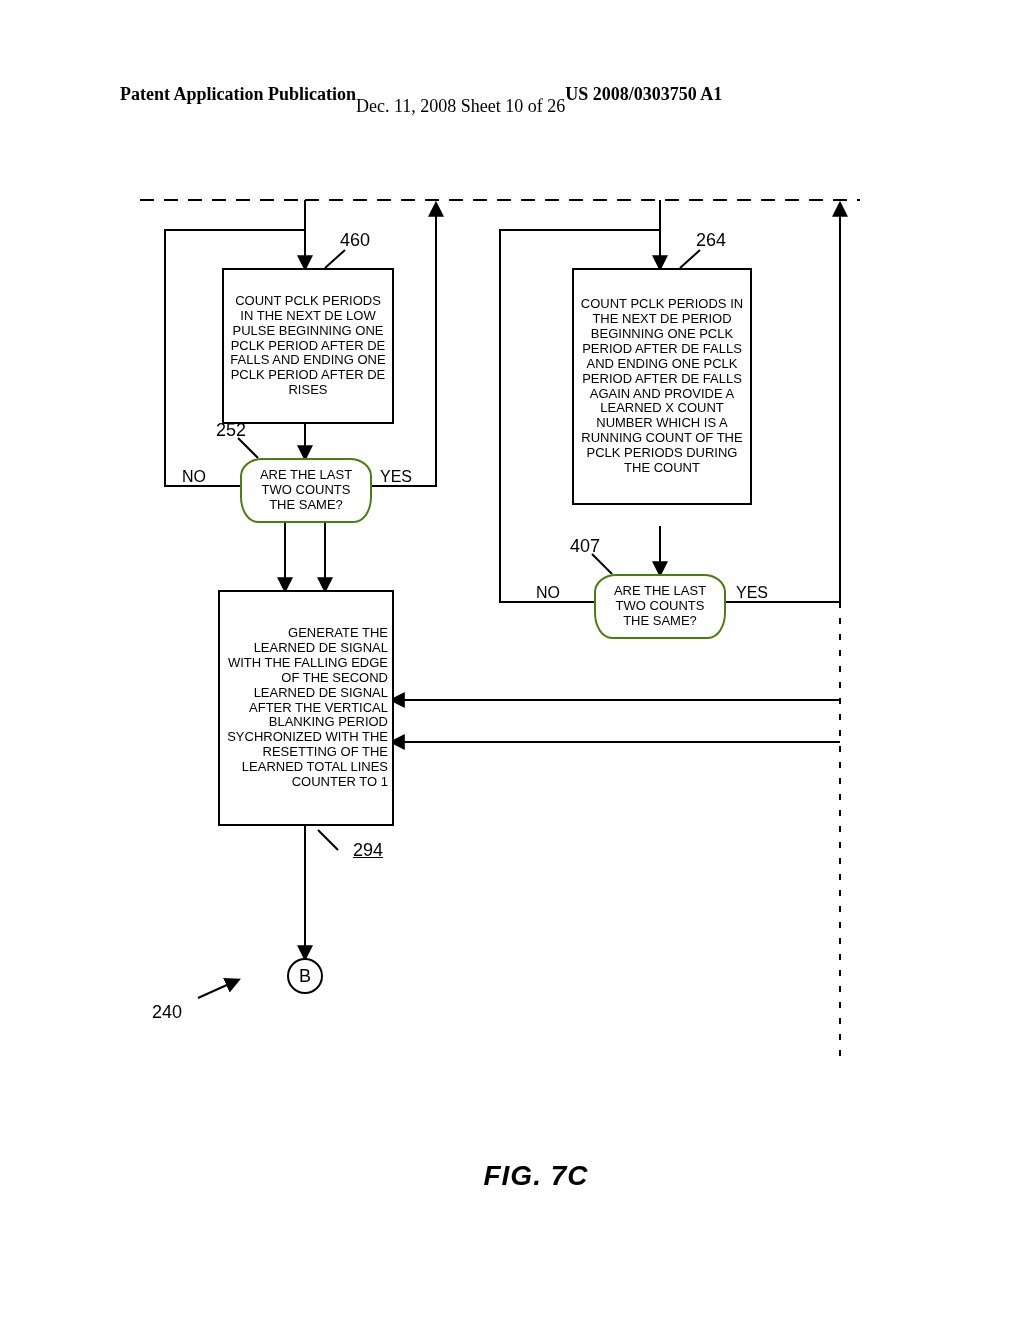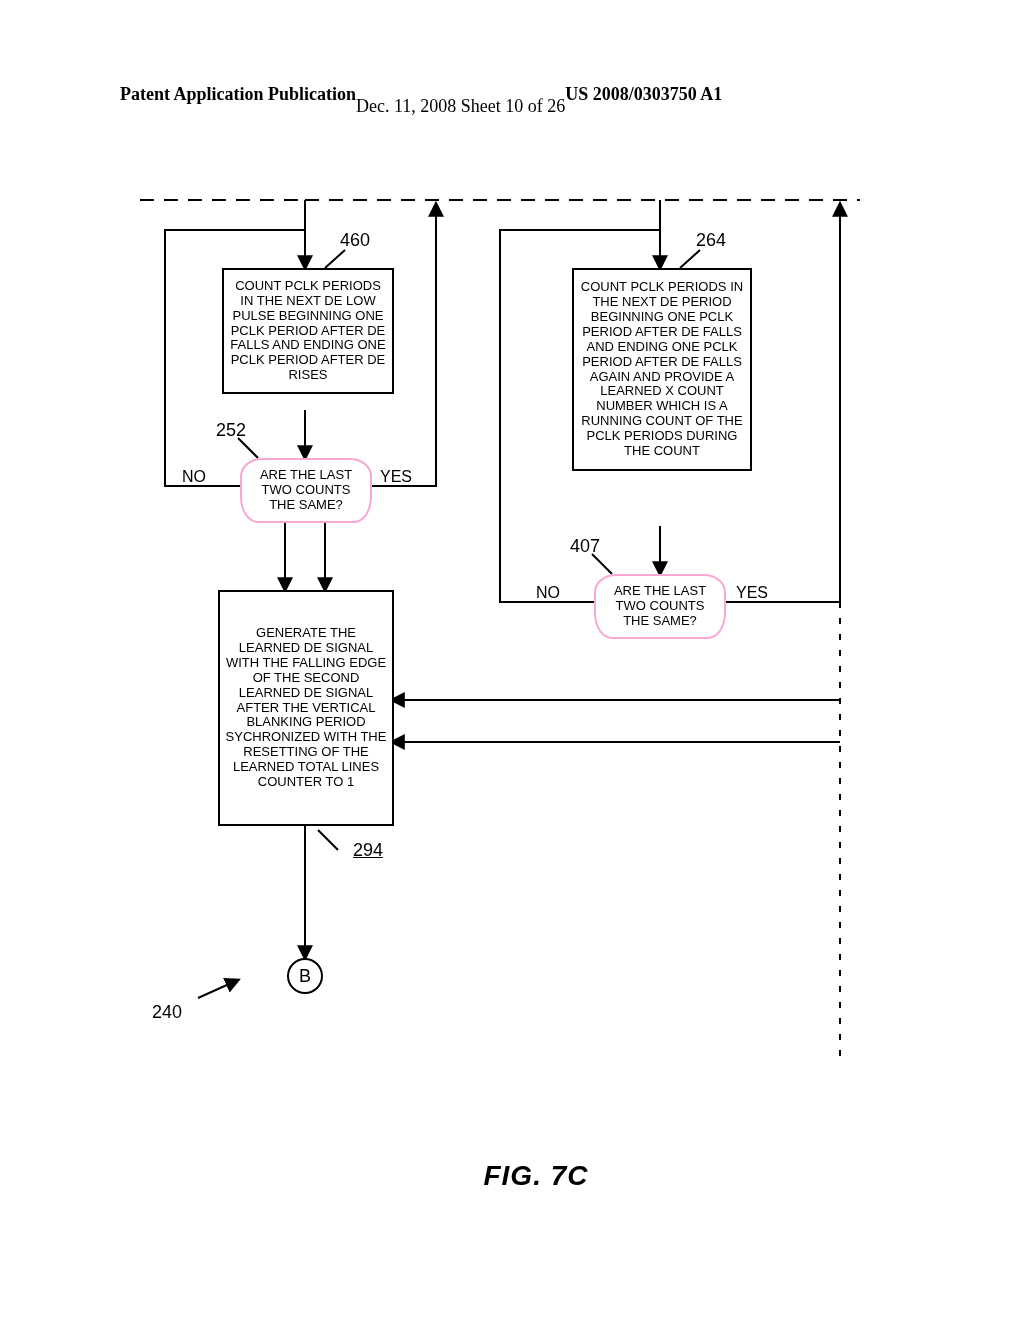--- a/index.html
+++ b/index.html
@@ -174,7 +174,7 @@
     <div class="small-label" style="left:396px; top:394px;">NO</div>
     <div class="small-label" style="left:596px; top:394px;">YES</div>
 
-    <div class="box" style="left:82px; top:78px; width:172px; height:126px;">
+    <div class="box" style="left:82px; top:78px; width:172px; height:156px;">
       <span>COUNT PCLK PERIODS IN THE NEXT DE LOW PULSE BEGINNING ONE PCLK PERIOD AFTER DE FALLS AND ENDING ONE PCLK PERIOD AFTER DE RISES</span>
     </div>
 

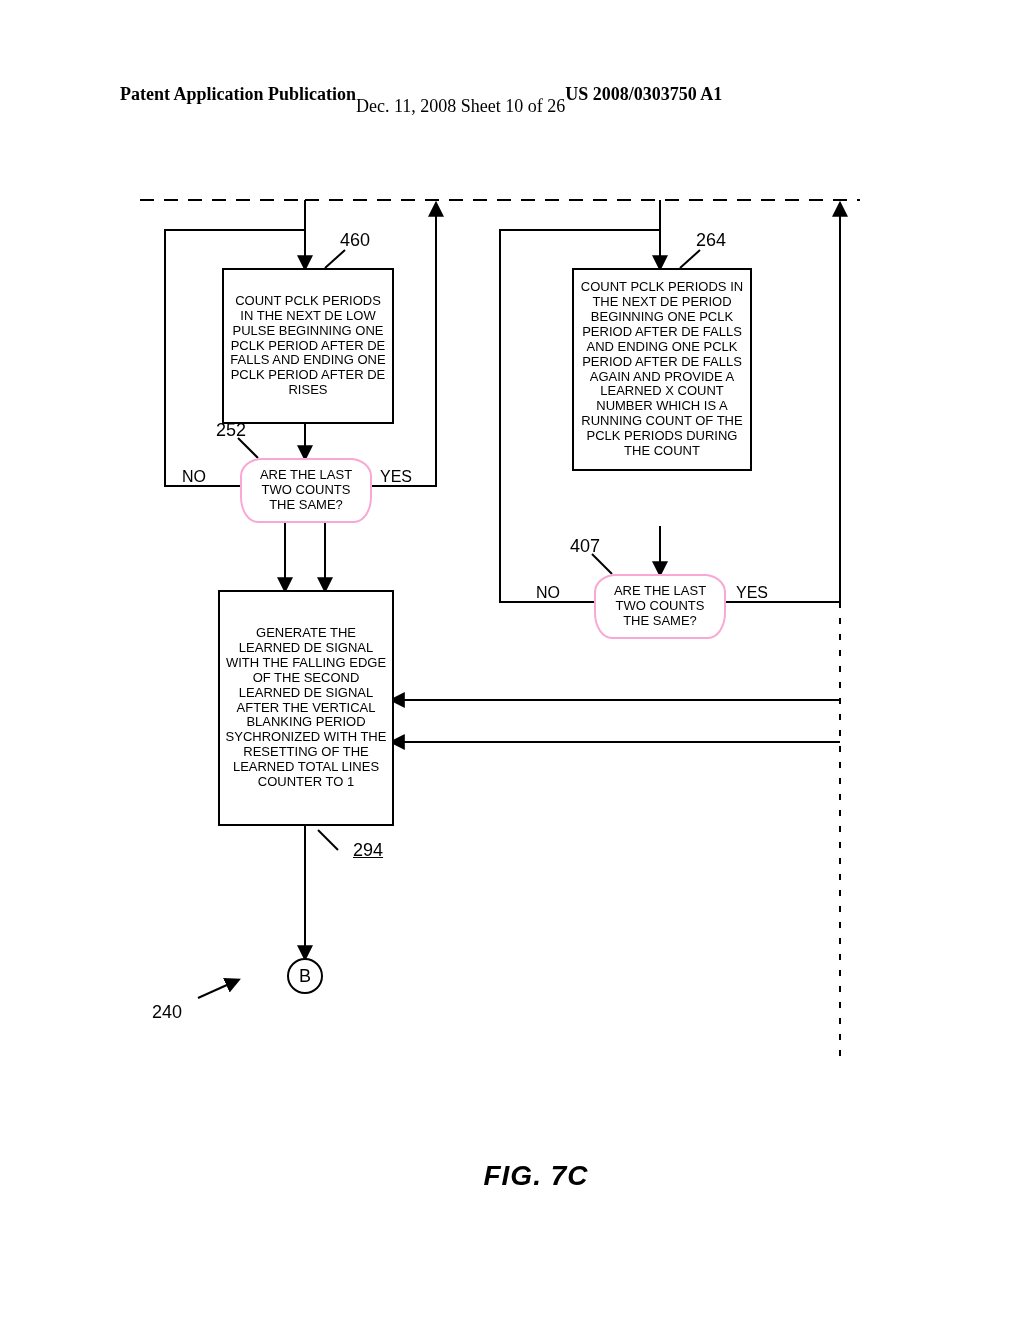--- a/index.html
+++ b/index.html
@@ -188,7 +188,7 @@
       <span>GENERATE THE LEARNED DE SIGNAL WITH THE FALLING EDGE OF THE SECOND LEARNED DE SIGNAL AFTER THE VERTICAL BLANKING PERIOD SYCHRONIZED WITH THE RESETTING OF THE LEARNED TOTAL LINES COUNTER TO 1</span>
     </div>
 
-    <div class="box" style="left:432px; top:78px; width:180px; height:203px;">
+    <div class="box" style="left:432px; top:78px; width:180px; height:237px;">
       <span>COUNT PCLK PERIODS IN THE NEXT DE PERIOD BEGINNING ONE PCLK PERIOD AFTER DE FALLS AND ENDING ONE PCLK PERIOD AFTER DE FALLS AGAIN AND PROVIDE A LEARNED X COUNT NUMBER WHICH IS A RUNNING COUNT OF THE PCLK PERIODS DURING THE COUNT</span>
     </div>
 

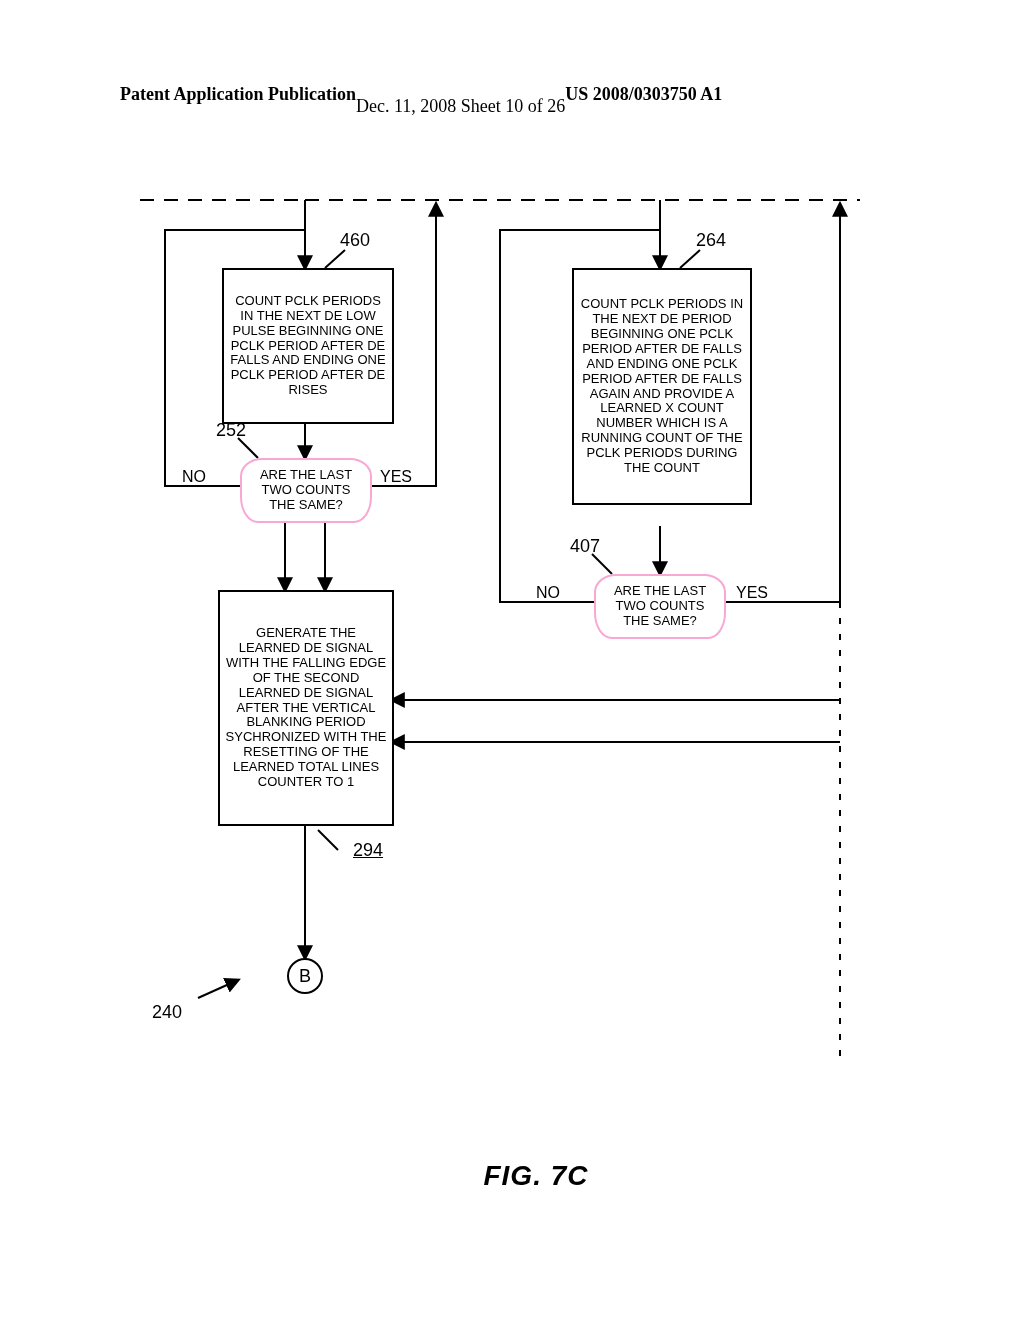--- a/index.html
+++ b/index.html
@@ -53,7 +53,7 @@
     text-align: center;
   }
   .decision-body {
-    border: 2px solid #f9a8d4;
+    border: 2px solid #4d7c0f;
     border-radius: 22px 22px 18px 18px / 18px 18px 26px 26px;
     padding: 8px 14px;
     background:#fff;

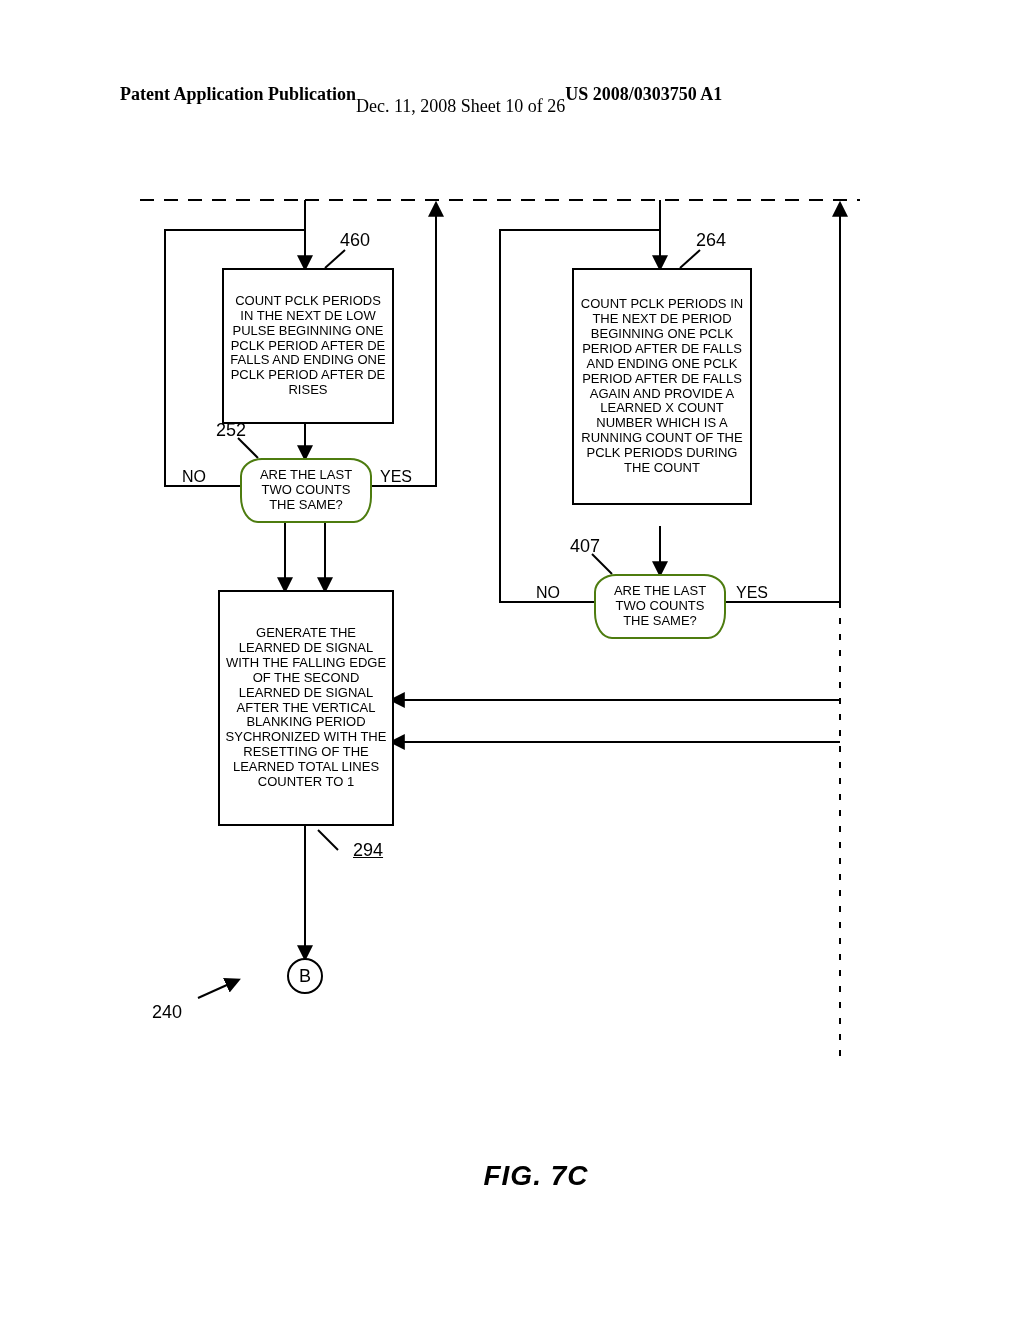--- a/index.html
+++ b/index.html
@@ -184,7 +184,7 @@
       </div>
     </div>
 
-    <div class="box" style="left:78px; top:400px; width:176px; height:236px;">
+    <div class="box" style="left:78px; top:400px; width:176px; height:236px;text-align:right;">
       <span>GENERATE THE LEARNED DE SIGNAL WITH THE FALLING EDGE OF THE SECOND LEARNED DE SIGNAL AFTER THE VERTICAL BLANKING PERIOD SYCHRONIZED WITH THE RESETTING OF THE LEARNED TOTAL LINES COUNTER TO 1</span>
     </div>
 

